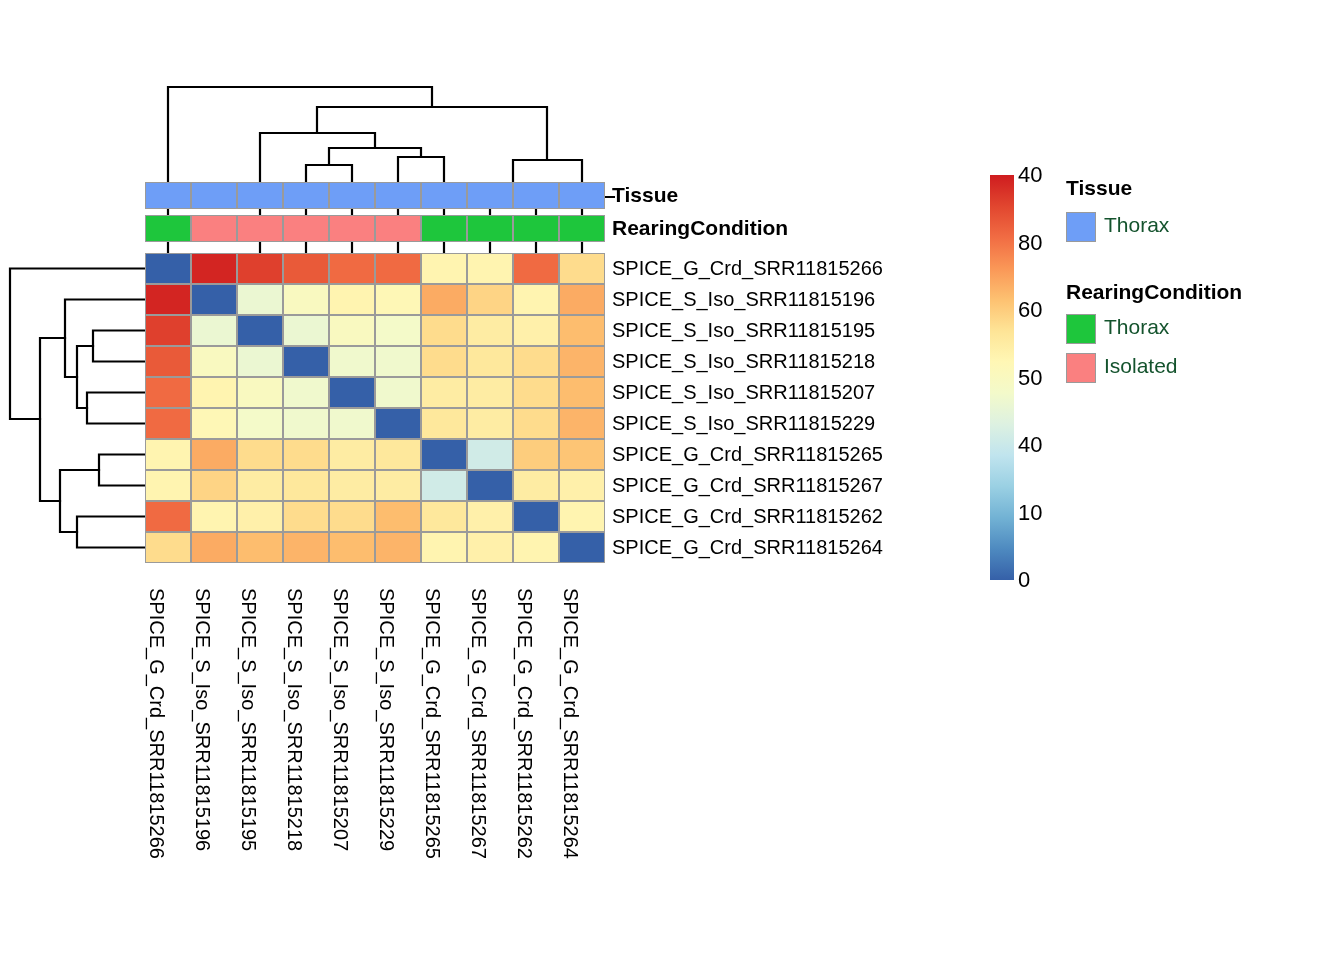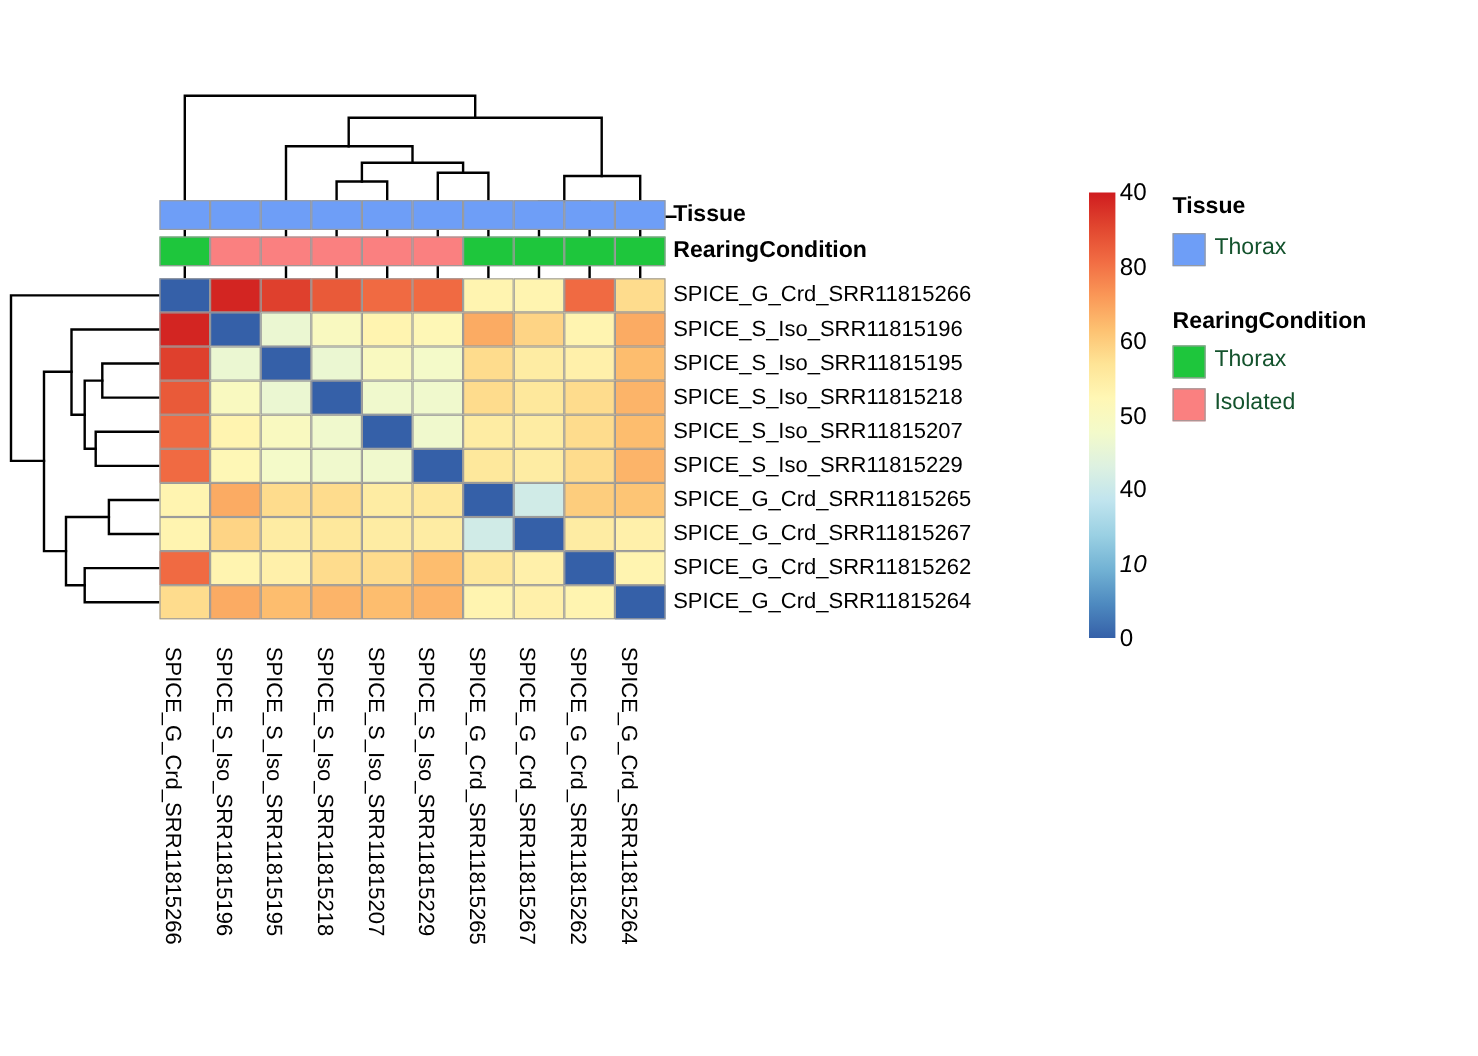--- a/index.html
+++ b/index.html
@@ -330,7 +330,7 @@
       <div class="cb-tick" style="top: 124px;">60</div>
       <div class="cb-tick" style="top: 191.5px;">50</div>
       <div class="cb-tick" style="top: 259px;">40</div>
-      <div class="cb-tick" style="top: 326.5px; font-style: italic;">10</div>
+      <div class="cb-tick" style="top: 326.5px;">10</div>
       <div class="cb-tick" style="top: 394px;">0</div>
     </div>
 

